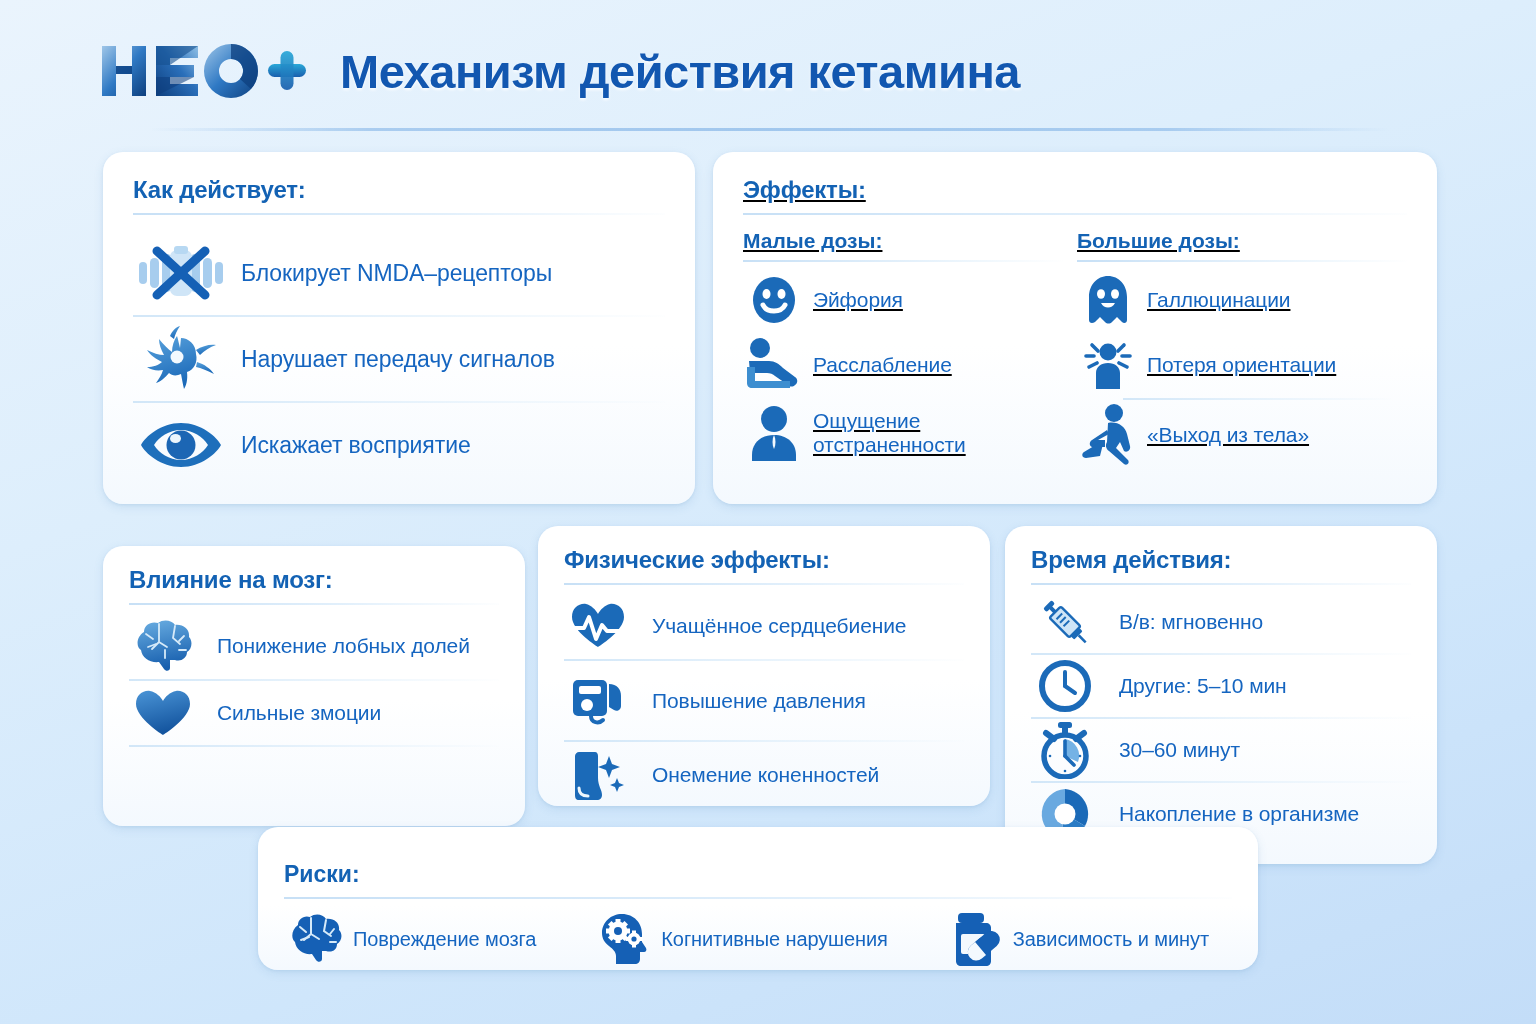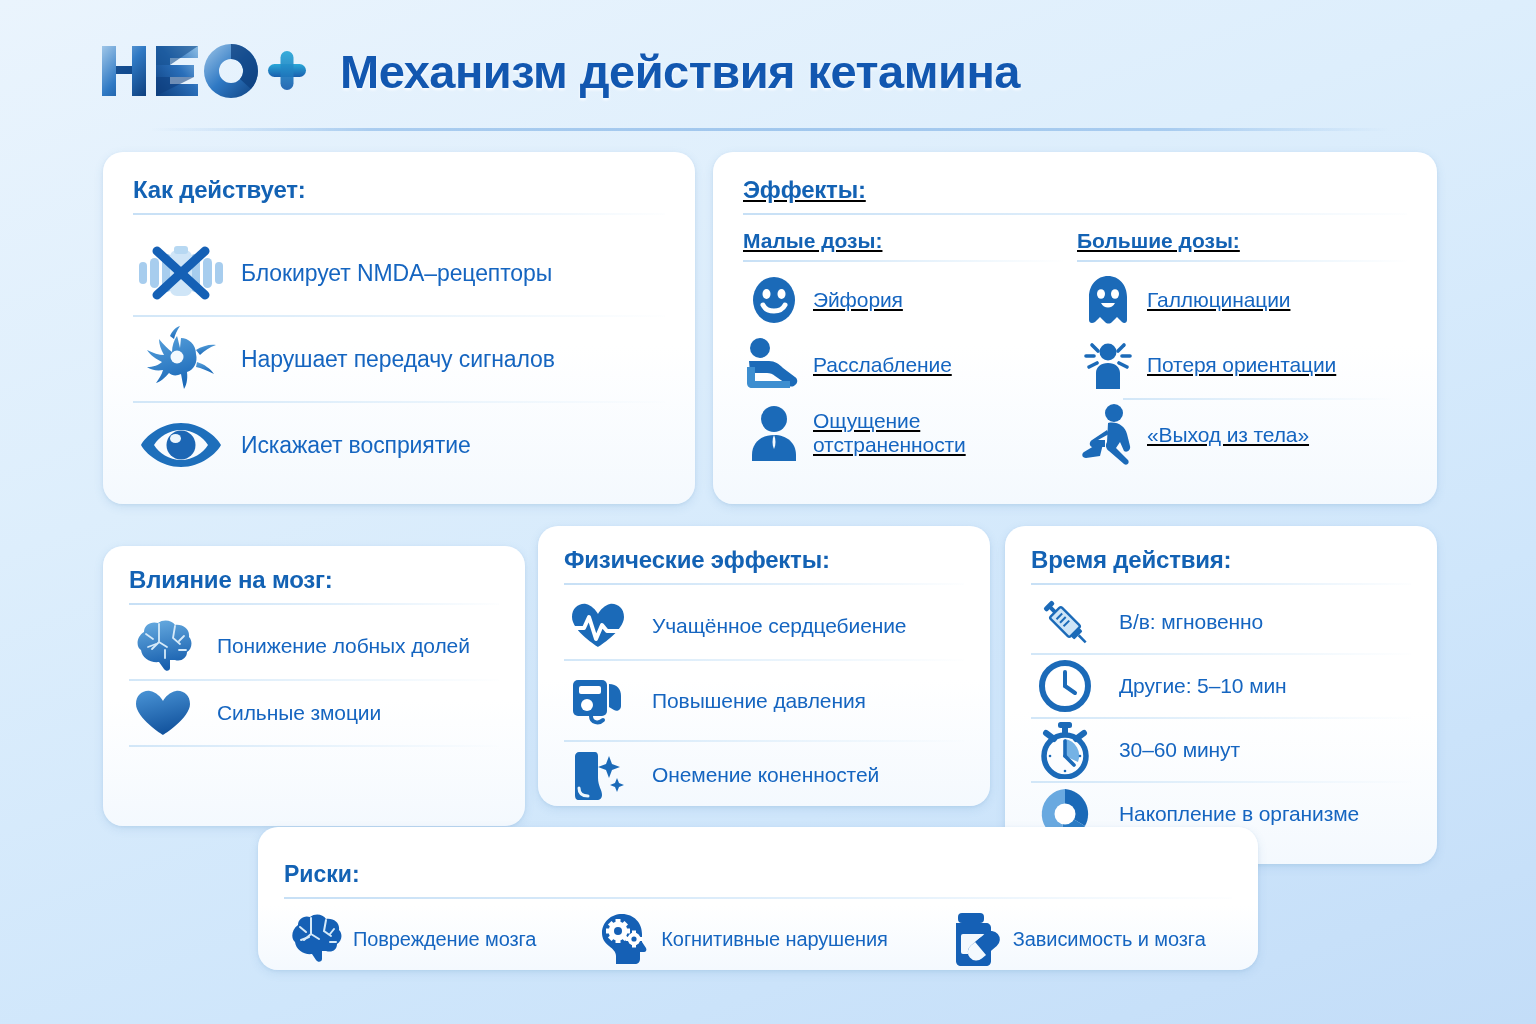--- a/index.html
+++ b/index.html
@@ -574,7 +574,7 @@
             </g>
           </svg>
         </div>
-        <div class="item-label">Зависимость и мозга</div>
+        <div class="item-label">Зависимость и минут</div>
       </div>
     </div>
   </div>

